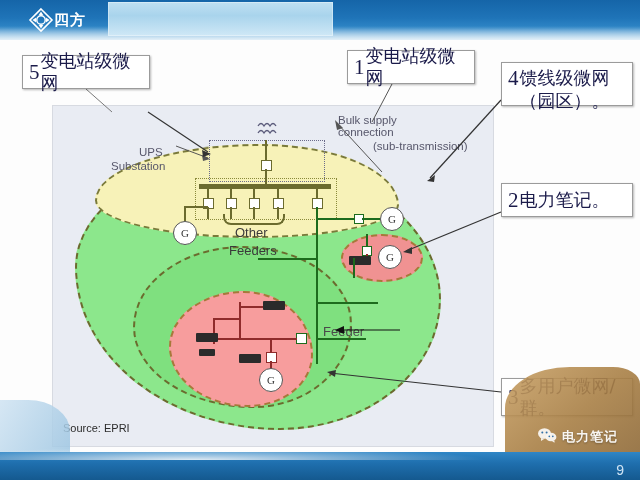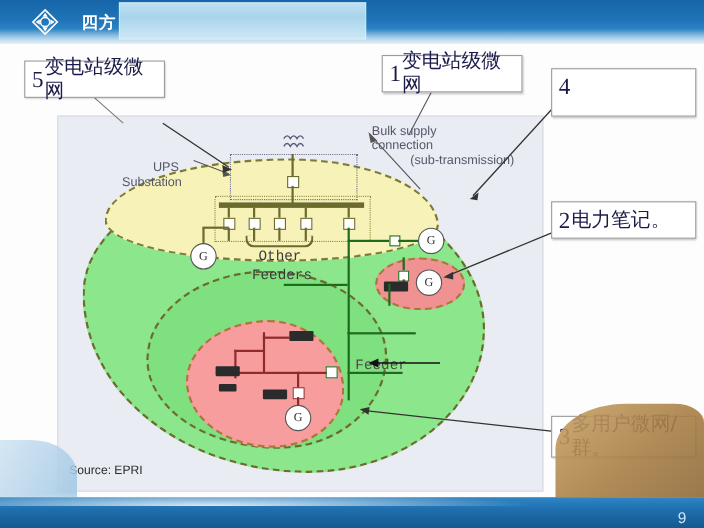--- a/index.html
+++ b/index.html
@@ -20,7 +20,7 @@
     background:linear-gradient(to bottom,rgba(255,255,255,.0),rgba(255,255,255,.75));
   }
   .logo-wrap{
-    position:absolute;left:28px;top:6px;height:28px;display:flex;align-items:center;gap:20px;
+    position:absolute;left:28px;top:6px;height:28px;display:flex;align-items:center;gap:0;
   }
   .logo-mark{width:26px;height:26px;position:relative;}
   .logo-text{

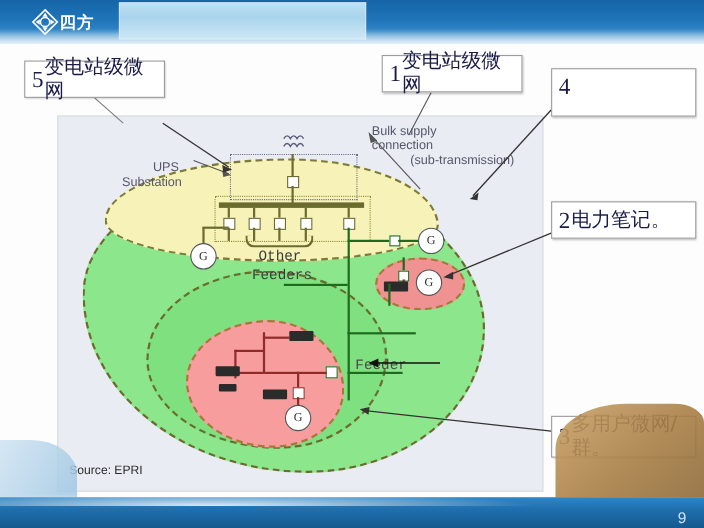--- a/index.html
+++ b/index.html
@@ -323,6 +323,7 @@
 
   <div class="callout" id="box4">
     <span class="cnum">4</span>
+    <span class="ctxt">馈线级微网（园区）。</span>
   </div>
 
   <div class="callout" id="box2">

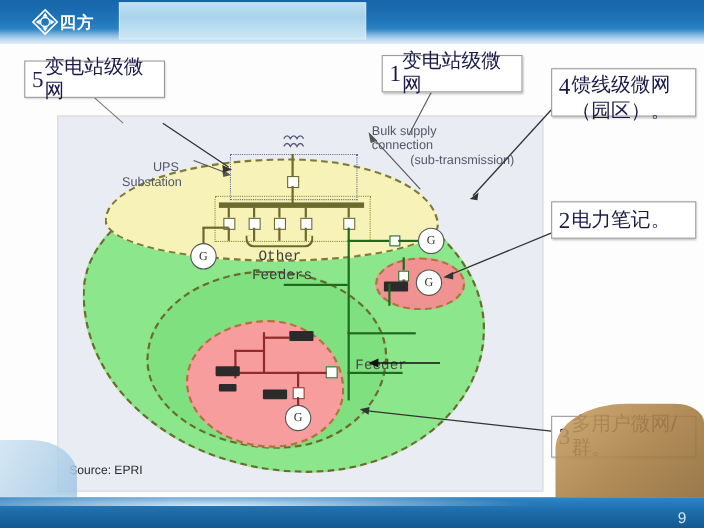--- a/index.html
+++ b/index.html
@@ -118,7 +118,7 @@
   }
   .dlabel-dark{
     position:absolute;color:#3a3a3a;font-size:13px;line-height:1.12;
-    font-family:Liberation Mono, monospace;
+    font-family:Liberation Sans, sans-serif;
   }
   .brace{
     position:absolute;left:170px;top:108px;width:58px;height:9px;

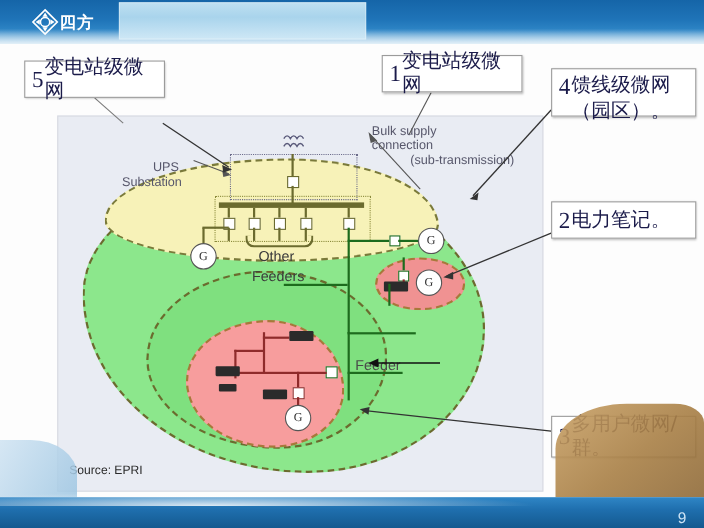--- a/index.html
+++ b/index.html
@@ -339,6 +339,21 @@
   <div class="decor-brown"></div>
   <div class="decor-blue"></div>
 
+  <div class="watermark">
+    <span>
+      <svg width="20" height="16" viewBox="0 0 20 16">
+        <ellipse cx="7.5" cy="6.5" rx="6.5" ry="5.2" fill="#ffffff" opacity=".95"></ellipse>
+        <polygon points="4,11 4,14 7.5,11.8" fill="#ffffff" opacity=".95"></polygon>
+        <circle cx="5.3" cy="5.6" r="1" fill="#2a6fae"></circle>
+        <circle cx="9.6" cy="5.6" r="1" fill="#2a6fae"></circle>
+        <ellipse cx="14" cy="10" rx="5.4" ry="4.3" fill="#ffffff" opacity=".95"></ellipse>
+        <polygon points="17.5,13.4 17.5,15.8 14.6,13.8" fill="#ffffff" opacity=".95"></polygon>
+        <circle cx="12.3" cy="9.3" r=".85" fill="#2a6fae"></circle>
+        <circle cx="15.8" cy="9.3" r=".85" fill="#2a6fae"></circle>
+      </svg>
+    </span>
+    <span class="wm-text">电力笔记</span>
+  </div>
 
   <div class="footer"></div>
   <div class="footer-wave"></div>

